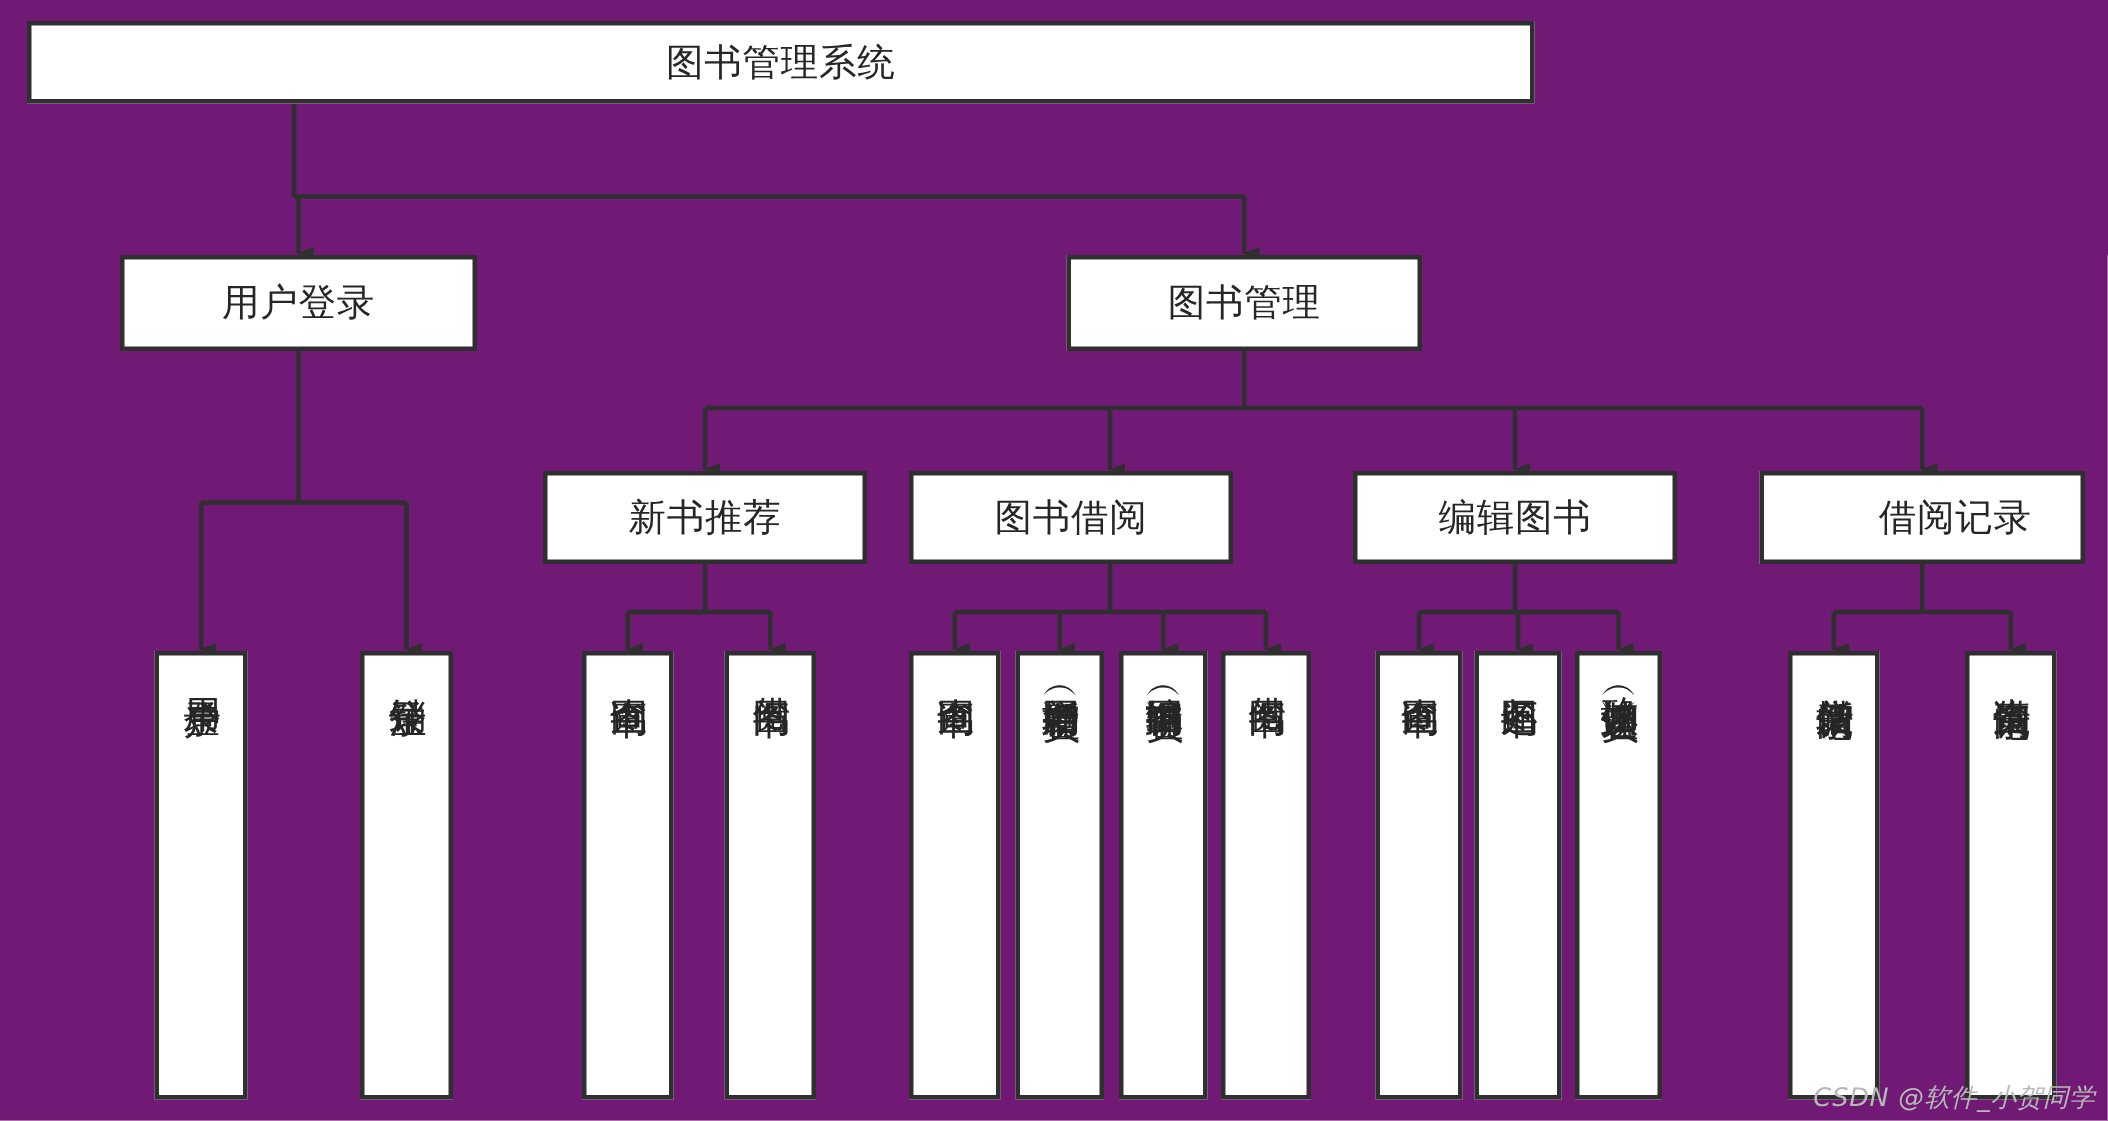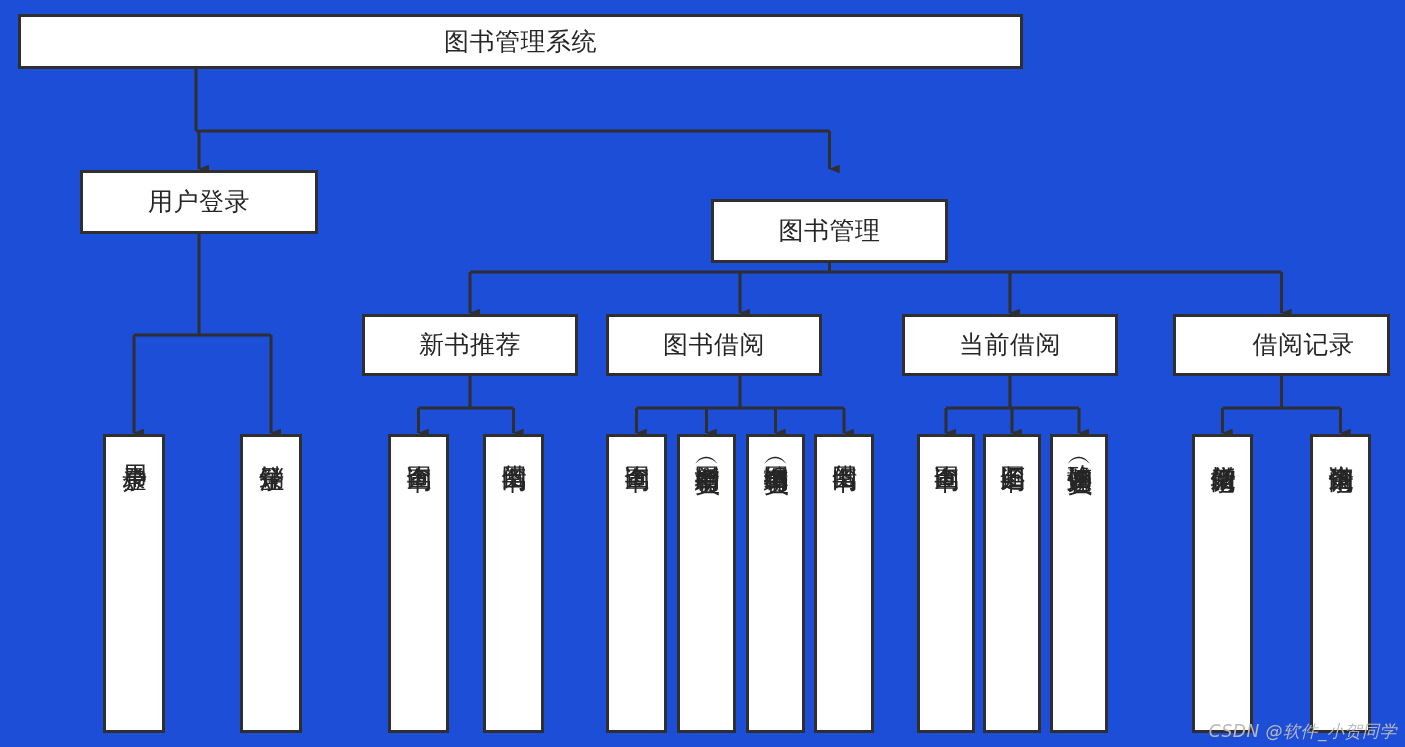--- a/index.html
+++ b/index.html
@@ -18,7 +18,7 @@
     position: relative;
     width: 1405px;
     height: 747px;
-    background: #1d4ed8;
+    background: #701a75;
   }
   #edges-layer {
     position: absolute;

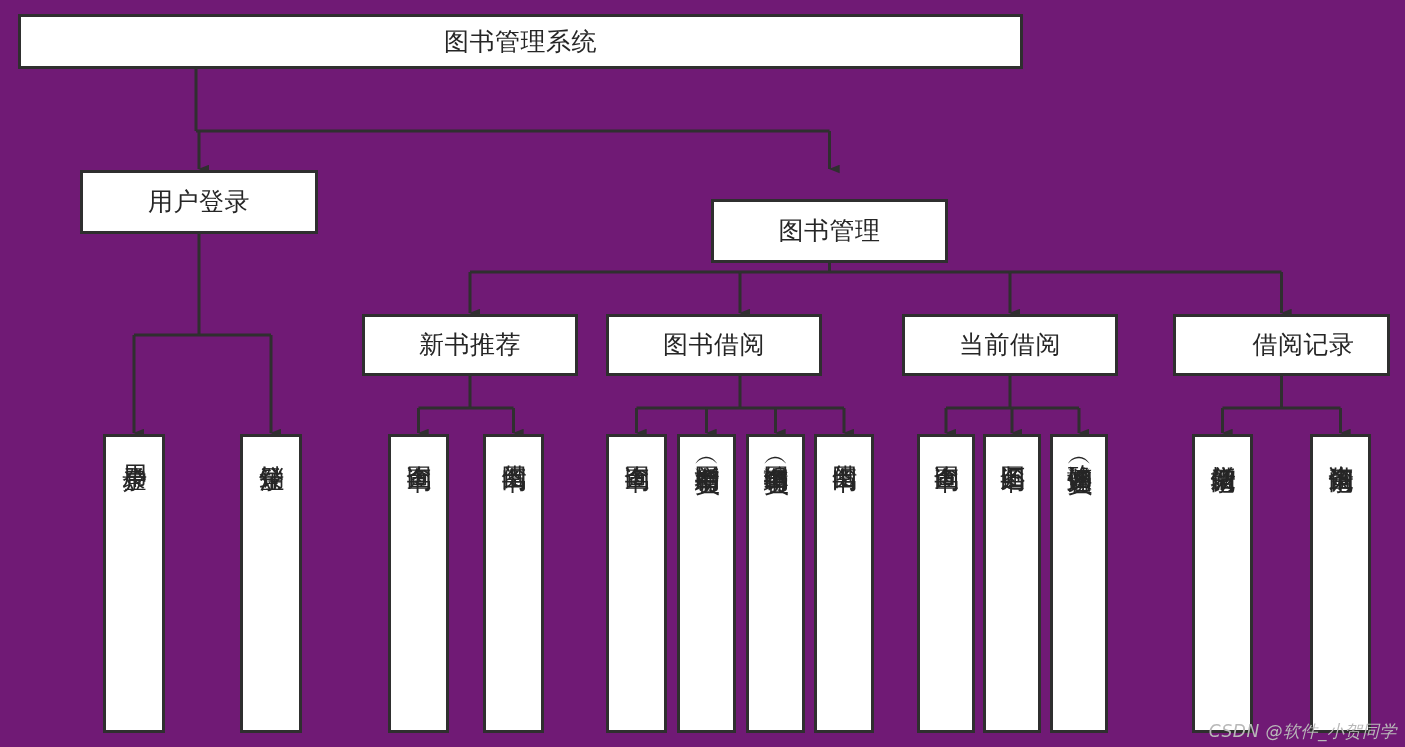--- a/index.html
+++ b/index.html
@@ -123,7 +123,7 @@
   <div class="node horiz root-node" style="left: 18px; top: 14px; width: 1005px; height: 55px;">图书管理系统</div>
 
   <div class="node horiz" style="left: 80px; top: 170px; width: 238px; height: 64px;">用户登录</div>
-  <div class="node horiz" style="left: 711px; top: 170px; width: 237px; height: 64px; margin-top: 29px;">图书管理</div>
+  <div class="node horiz" style="left: 711px; top: 170px; width: 237px; height: 64px;">图书管理</div>
 
   <div class="node horiz" style="left: 362px; top: 314px; width: 216px; height: 62px;">新书推荐</div>
   <div class="node horiz" style="left: 606px; top: 314px; width: 216px; height: 62px;">图书借阅</div>

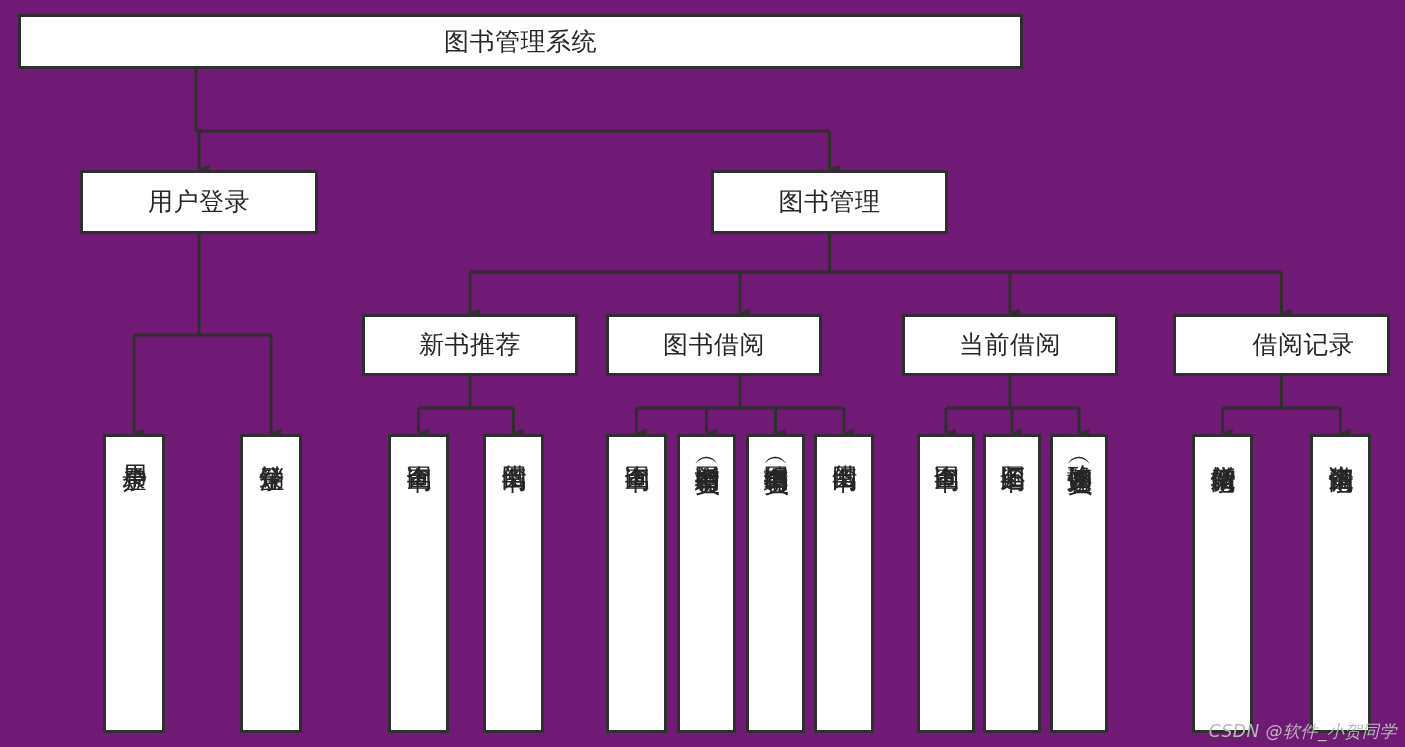--- a/index.html
+++ b/index.html
@@ -127,7 +127,7 @@
 
   <div class="node horiz" style="left: 362px; top: 314px; width: 216px; height: 62px;">新书推荐</div>
   <div class="node horiz" style="left: 606px; top: 314px; width: 216px; height: 62px;">图书借阅</div>
-  <div class="node horiz" style="left: 902px; top: 314px; width: 216px; height: 62px;">当前借阅</div>
+  <div class="node horiz" style="left: 902px; top: 314px; width: 216px; height: 62px;">编辑图书</div>
   <div class="node horiz" style="left: 1173px; top: 314px; width: 217px; height: 62px; padding-left: 44px;">借阅记录</div>
 
   <div class="node leaf" style="left: 103px; top: 434px; width: 62px; height: 299px;">

